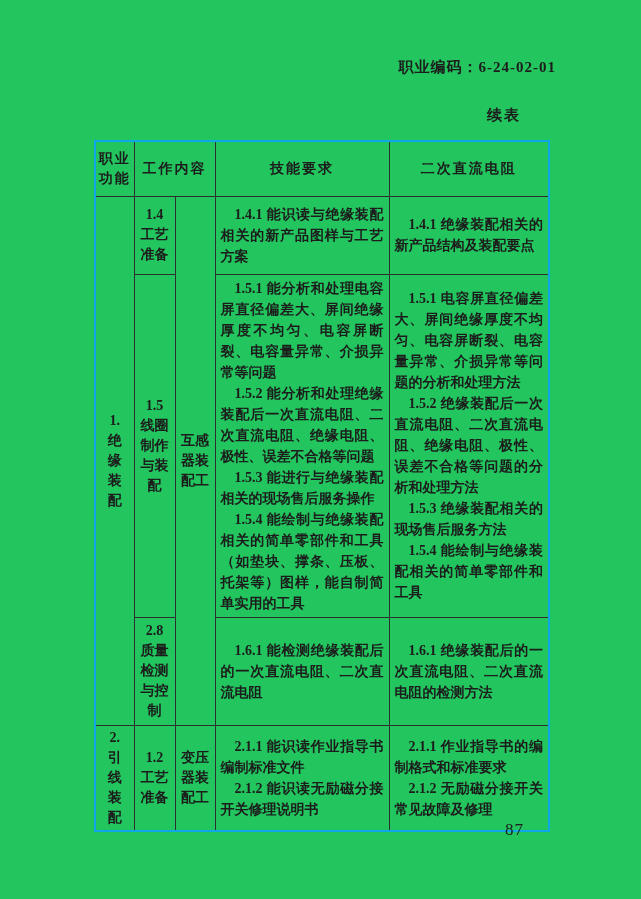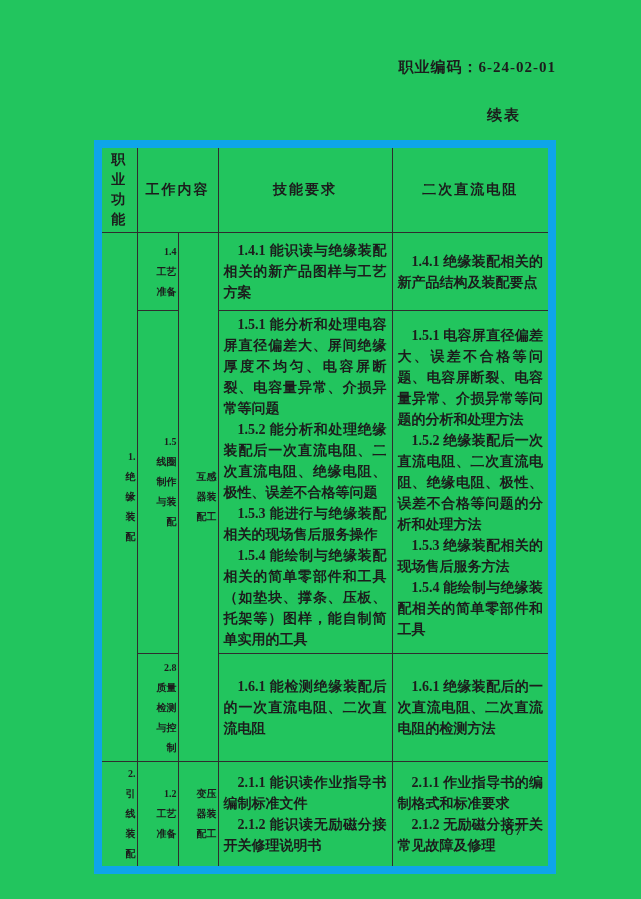--- a/index.html
+++ b/index.html
@@ -42,7 +42,7 @@
     width: 454px;
     border-collapse: collapse;
     table-layout: fixed;
-    border: 8px solid #0ea5e9;
+    border: 2px solid #0ea5e9;
   }
   table.std th, table.std td {
     border: 1px solid #2e2e2e;

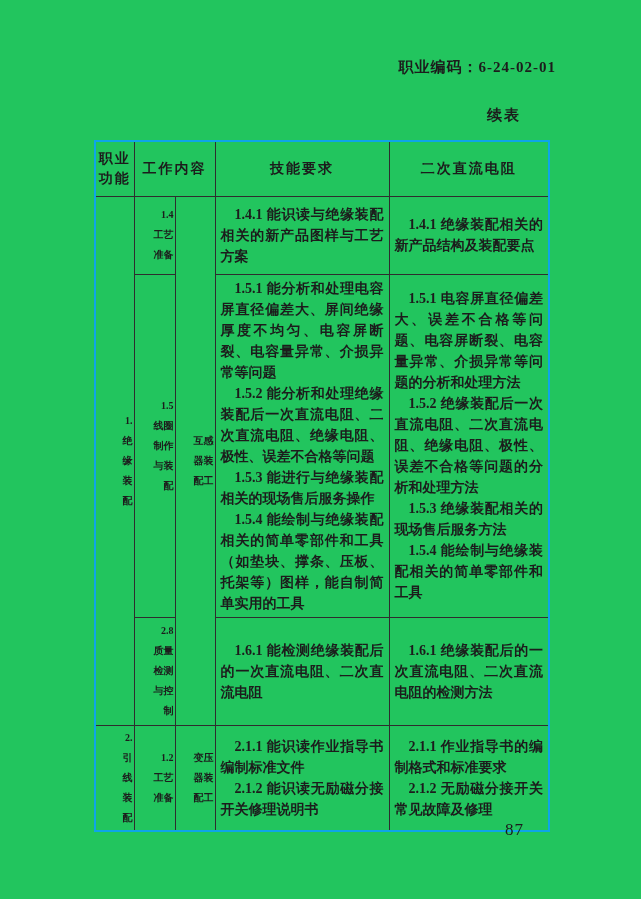--- a/index.html
+++ b/index.html
@@ -64,9 +64,9 @@
   tr.rh3 { height: 108px; }
   tr.rh4 { height: 102px; }
   td.vcell {
-    font-size: 10px;
+    font-size: 14px;
     line-height: 20px;
-    text-align: right;
+    text-align: center;
     vertical-align: middle;
     white-space: pre-line;
     padding: 2px 1px;

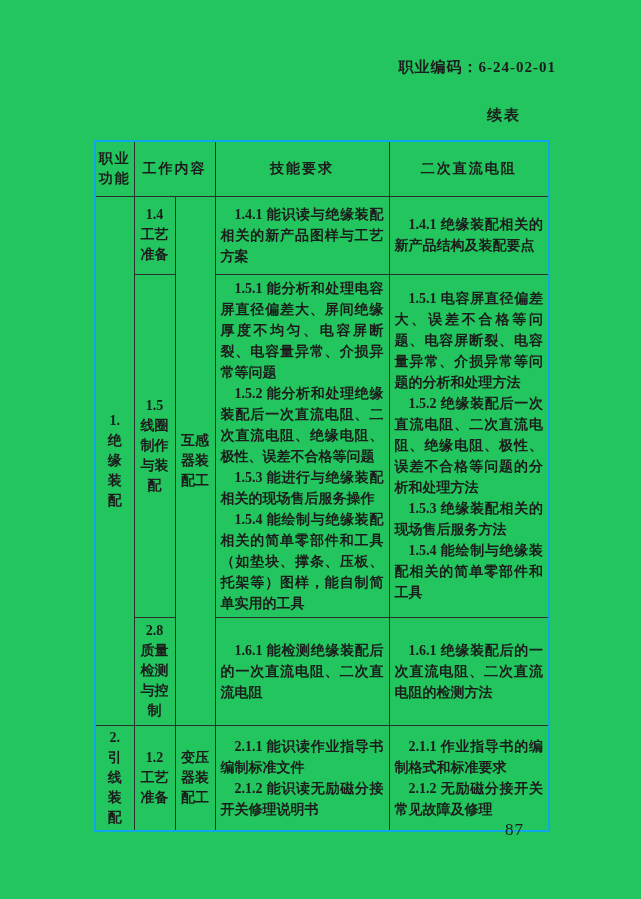--- a/index.html
+++ b/index.html
@@ -151,7 +151,7 @@
         <p>1.5.4 能绘制与绝缘装配相关的简单零部件和工具（如垫块、撑条、压板、托架等）图样，能自制简单实用的工具</p>
       </td>
       <td class="tcell">
-        <p>1.5.1 电容屏直径偏差大、误差不合格等问题、电容屏断裂、电容量异常、介损异常等问题的分析和处理方法</p>
+        <p>1.5.1 电容屏直径偏差大、屏间绝缘厚度不均匀、电容屏断裂、电容量异常、介损异常等问题的分析和处理方法</p>
         <p>1.5.2 绝缘装配后一次直流电阻、二次直流电阻、绝缘电阻、极性、误差不合格等问题的分析和处理方法</p>
         <p>1.5.3 绝缘装配相关的现场售后服务方法</p>
         <p>1.5.4 能绘制与绝缘装配相关的简单零部件和工具</p>

